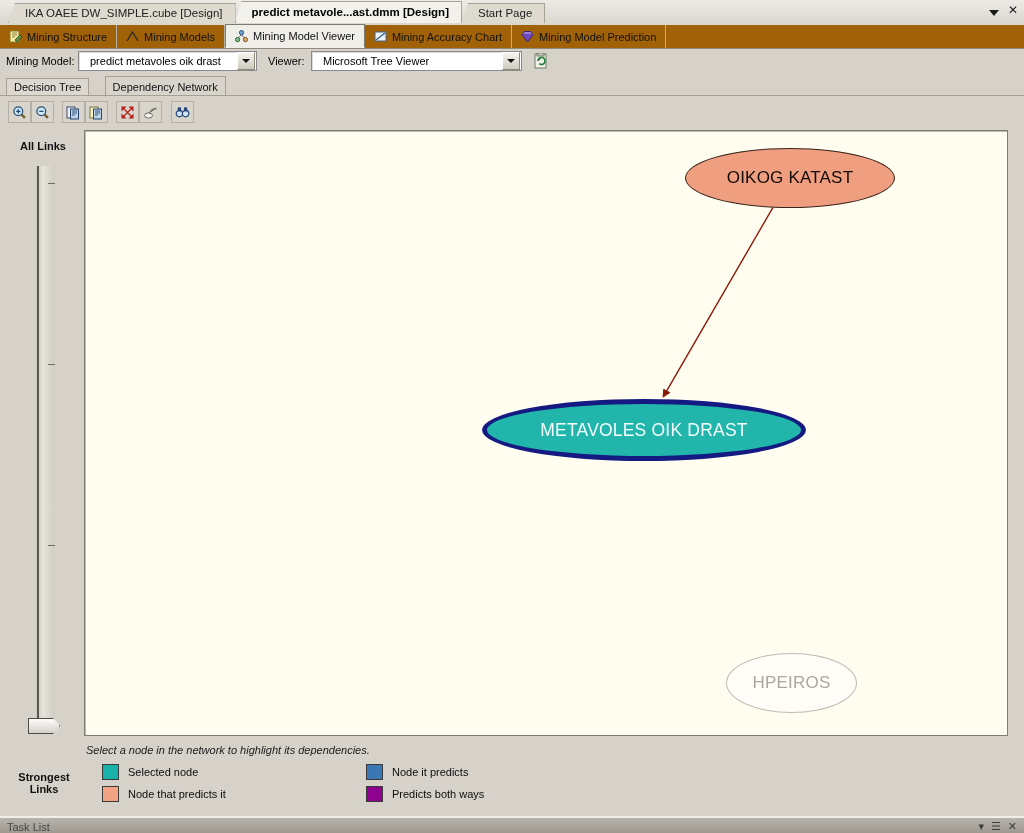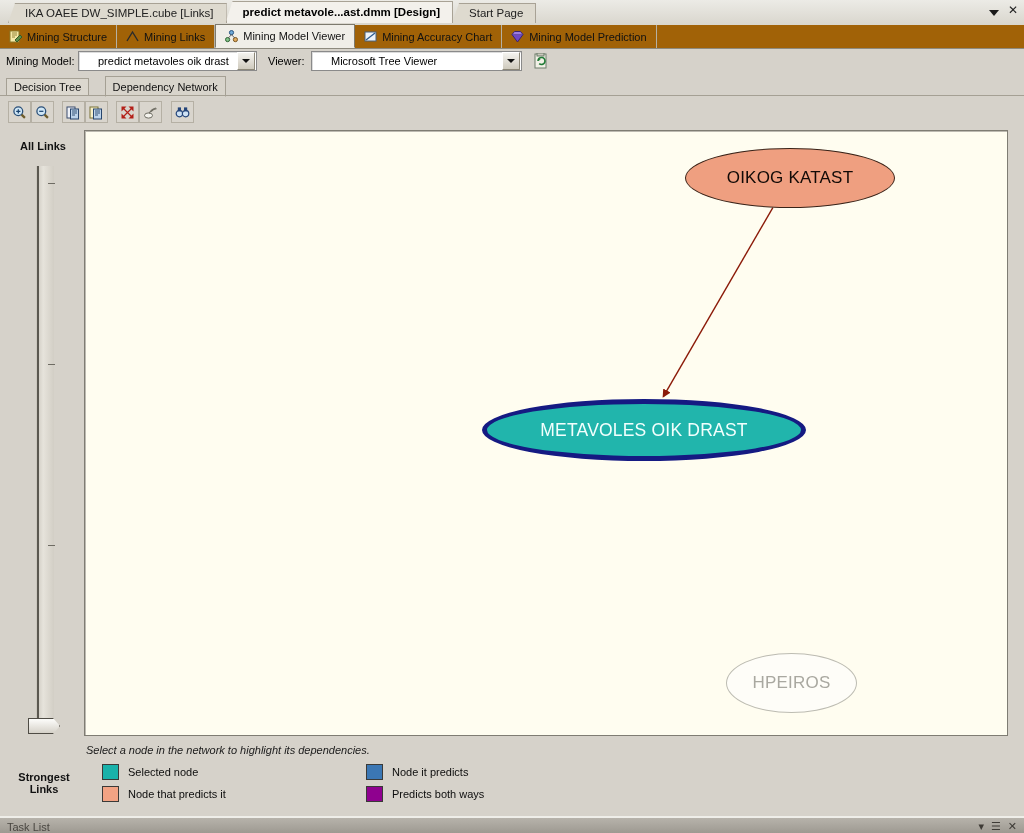--- a/index.html
+++ b/index.html
@@ -111,7 +111,7 @@
 
   <div class="doctabbar">
     <div class="doctabs" id="doctabs">
-        <div class="dtab"><span>IKA OAEE DW_SIMPLE.cube [Links]</span></div>
+        <div class="dtab"><span>IKA OAEE DW_SIMPLE.cube [Design]</span></div>
         <div class="dtab active"><span>predict metavole...ast.dmm [Design]</span></div>
         <div class="dtab"><span>Start Page</span></div>
       </div>

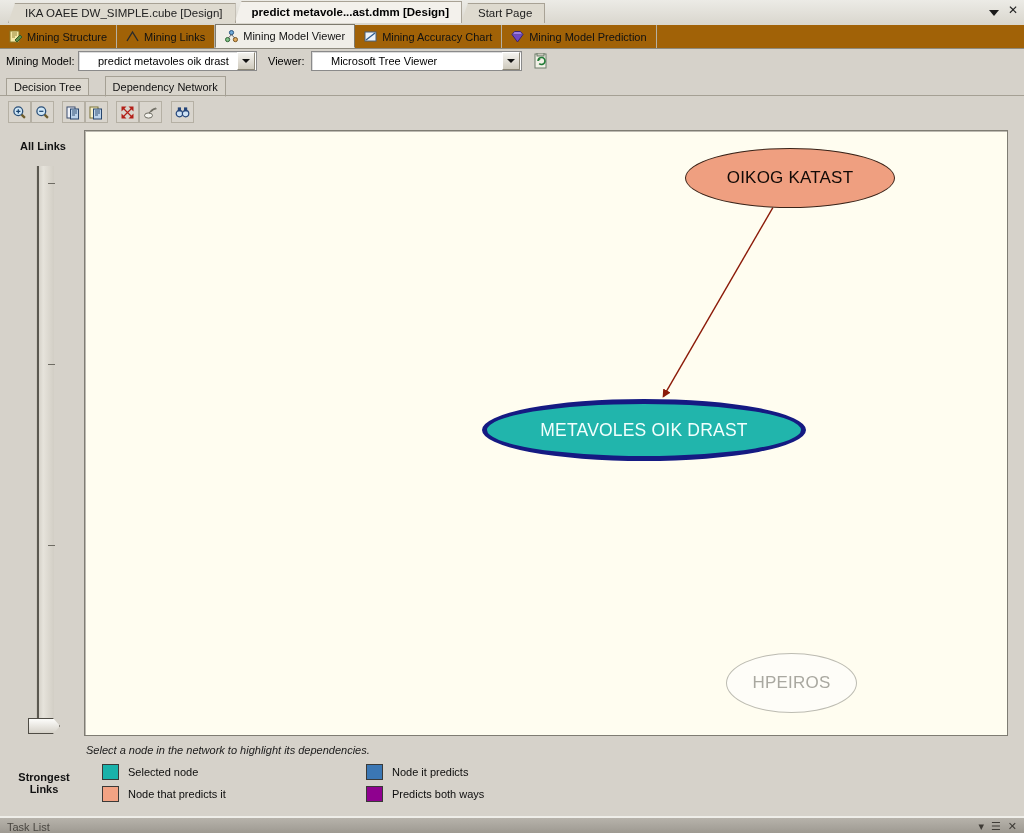--- a/index.html
+++ b/index.html
@@ -134,7 +134,7 @@
         <span class="micon"><svg width="13" height="13" viewBox="0 0 13 13">
             <path d="M1 11L6.5 2 12 11" fill="none" stroke="#2b2b2b" stroke-width="1.4"></path>
           </svg></span>
-        <span>Mining Links</span>
+        <span>Mining Models</span>
       </div>
       <div class="destab active">
         <span class="micon"><svg width="13" height="13" viewBox="0 0 13 13">

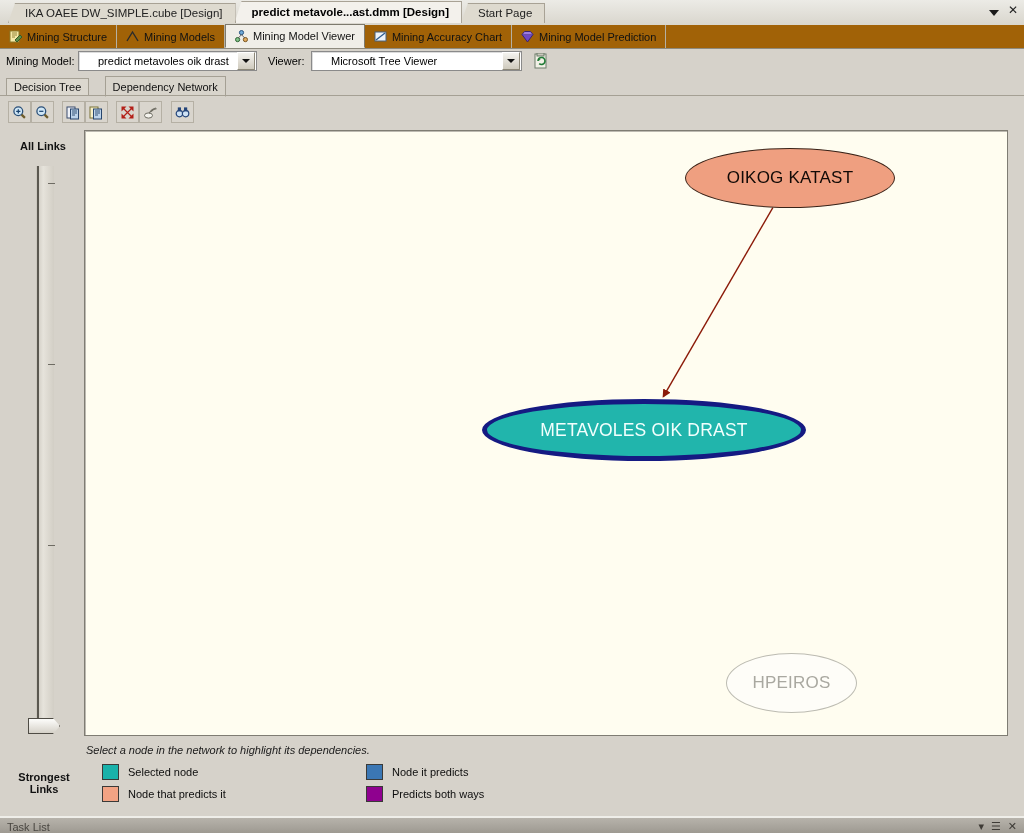--- a/index.html
+++ b/index.html
@@ -40,7 +40,7 @@
   .lbl{position:absolute;font-size:11px;color:#000;top:6px;}
   .combo{position:absolute;top:2px;height:18px;background:#fff;border:1px solid #8a8a8a;
     box-shadow:inset 1px 1px 0 #dcdcdc;display:flex;align-items:center;}
-  .combo .ctext{flex:1;padding-left:19px;font-size:11px;white-space:nowrap;overflow:hidden;}
+  .combo .ctext{flex:1;padding-left:11px;font-size:11px;white-space:nowrap;overflow:hidden;}
   .cbtn{width:16px;height:16px;margin:0 1px 0 0;background:linear-gradient(#f4f3ef,#cfcabd);
     border:1px solid #8d8878;border-top-color:#fff;border-left-color:#fff;
     display:flex;align-items:center;justify-content:center;}

